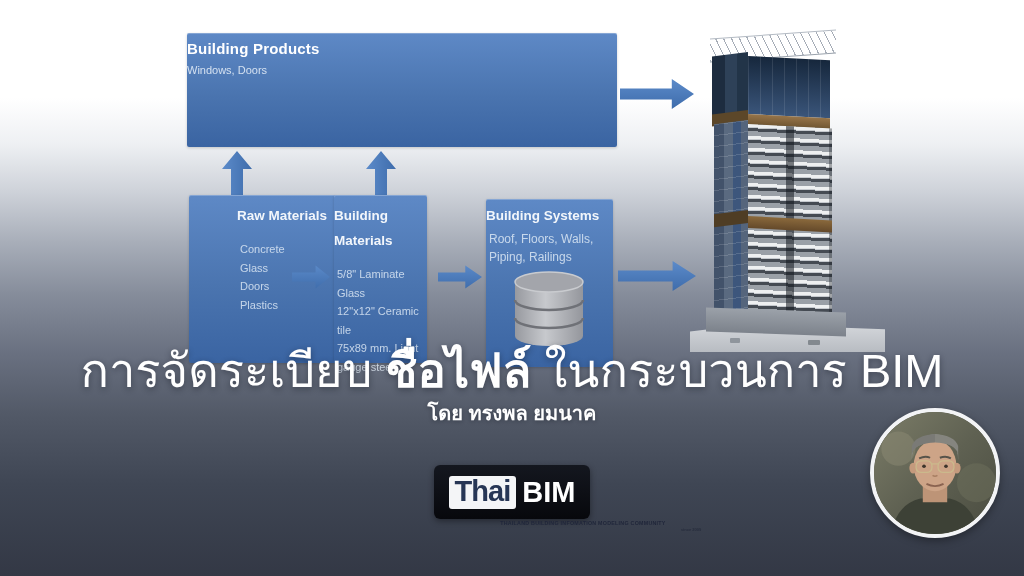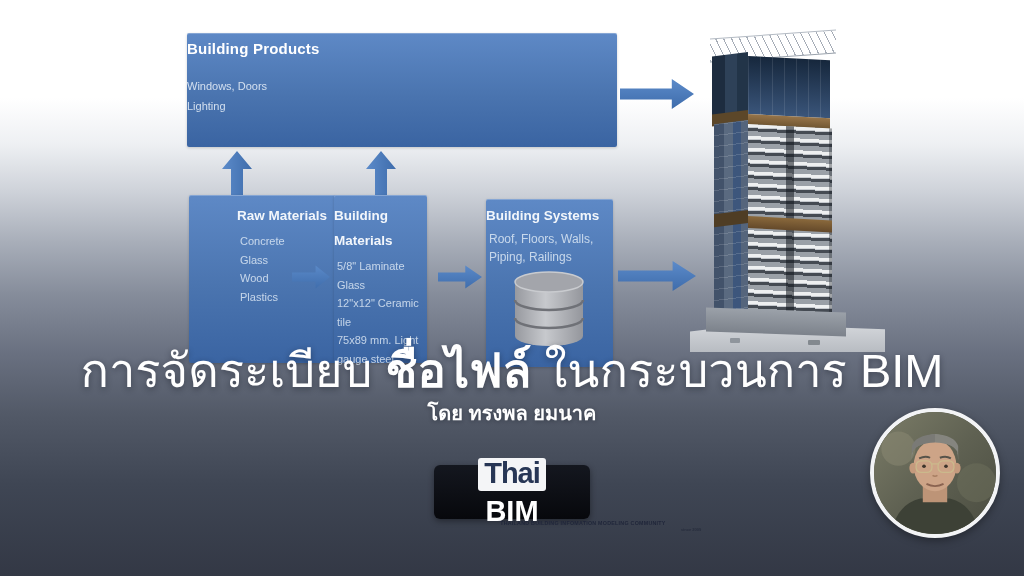--- a/index.html
+++ b/index.html
@@ -19,7 +19,7 @@
   #box-products{left:187px;top:33px;width:430px;height:114px;}
   #box-products .fbox-title{padding-top:7px;font-size:15px;font-weight:600;letter-spacing:.2px;}
   #box-products .fbox-item{font-size:11px;line-height:19.5px;color:rgba(240,246,253,.82);}
-  #box-products .fbox-items{margin-top:20px;}
+  #box-products .fbox-items{margin-top:4px;}
   .vbox .fbox-title{padding-top:8px;font-size:13.5px;font-weight:600;line-height:25px;color:#f2f6fb;}
   .vbox .fbox-item, .vbox .fbox-items{font-size:11px;line-height:18.5px;color:rgba(228,237,248,.80);}
   .vbox .fbox-items{margin-top:4px;padding:0 3px;}

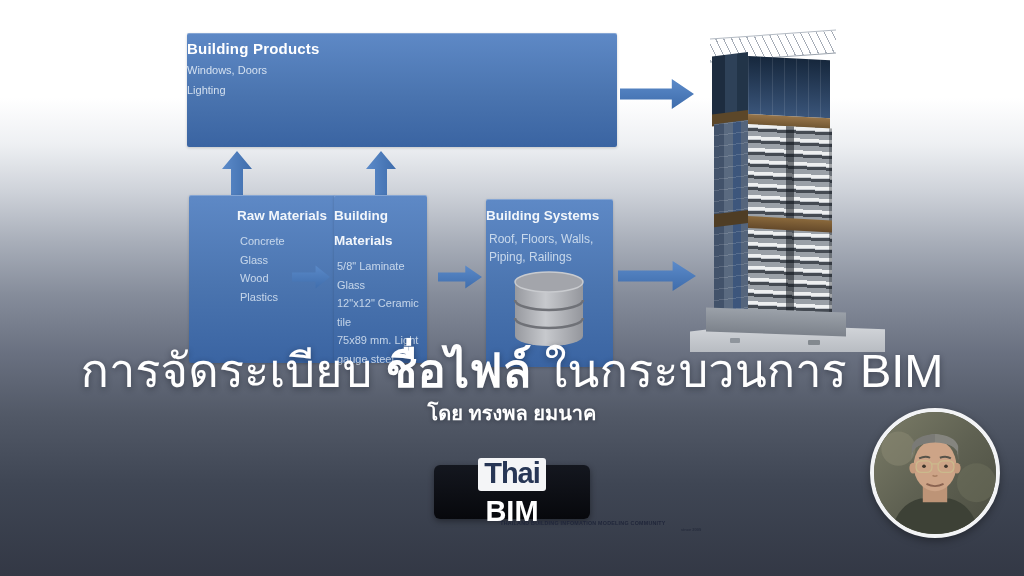--- a/index.html
+++ b/index.html
@@ -124,7 +124,6 @@
     <div class="fbox-title">Building Products</div>
     <div class="fbox-items">
       <div class="fbox-item">Windows, Doors</div>
-      <div class="fbox-item">Lighting</div>
     </div>
   </div>
 

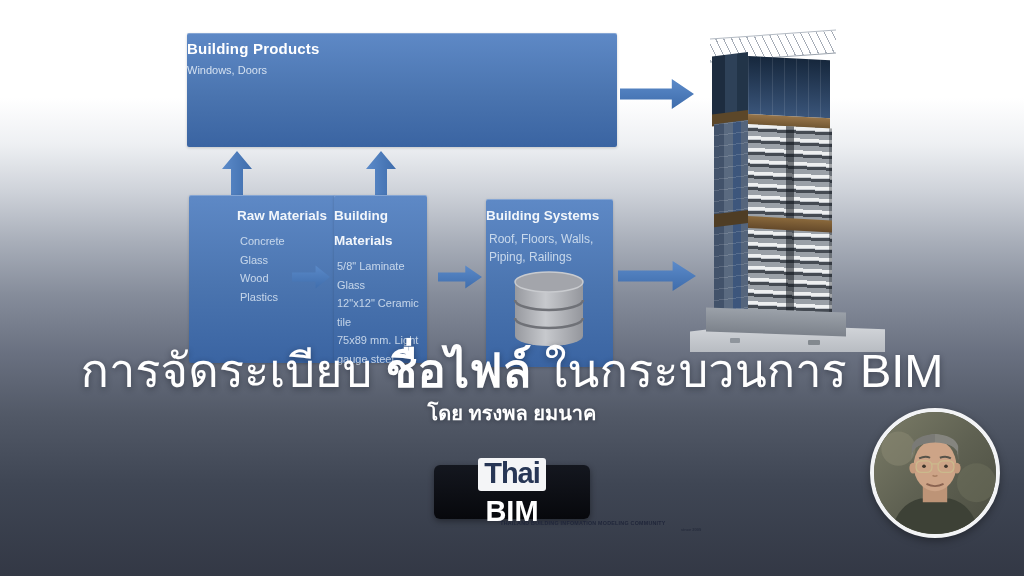--- a/index.html
+++ b/index.html
@@ -22,7 +22,7 @@
   #box-products .fbox-items{margin-top:4px;}
   .vbox .fbox-title{padding-top:8px;font-size:13.5px;font-weight:600;line-height:25px;color:#f2f6fb;}
   .vbox .fbox-item, .vbox .fbox-items{font-size:11px;line-height:18.5px;color:rgba(228,237,248,.80);}
-  .vbox .fbox-items{margin-top:4px;padding:0 3px;}
+  .vbox .fbox-items{margin-top:12px;padding:0 3px;}
   #box-raw{left:189px;top:195px;width:99px;height:168px;padding-left:48px;}
   #box-materials{left:334px;top:195px;width:93px;height:168px;}
   #box-systems{left:486px;top:199px;width:127px;height:168px;}

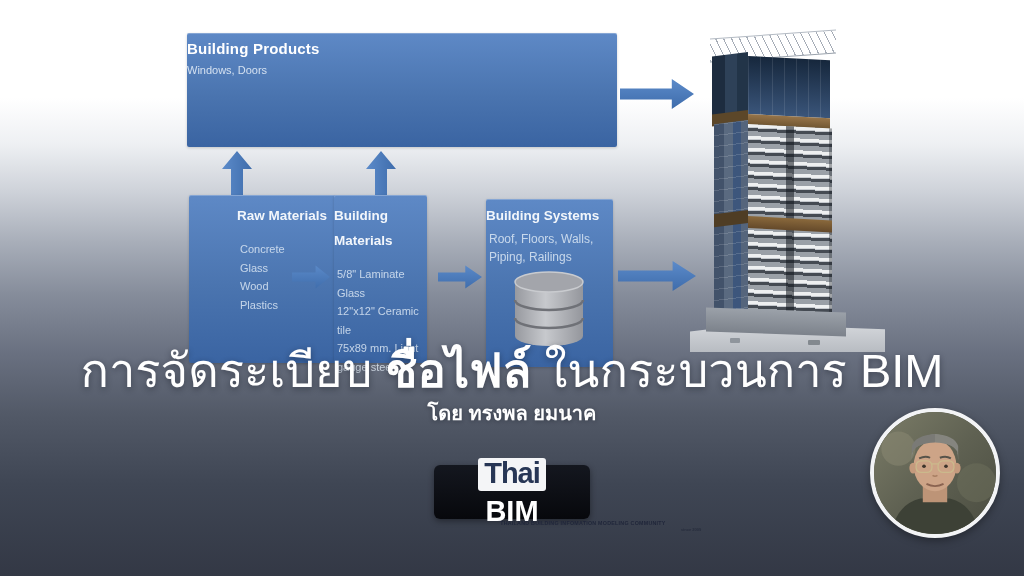--- a/index.html
+++ b/index.html
@@ -135,7 +135,7 @@
     <div class="fbox-items">
       <div class="fbox-item">Concrete</div>
       <div class="fbox-item">Glass</div>
-      <div class="fbox-item">Wood</div>
+      <div class="fbox-item">Doors</div>
       <div class="fbox-item">Plastics</div>
     </div>
   </div>

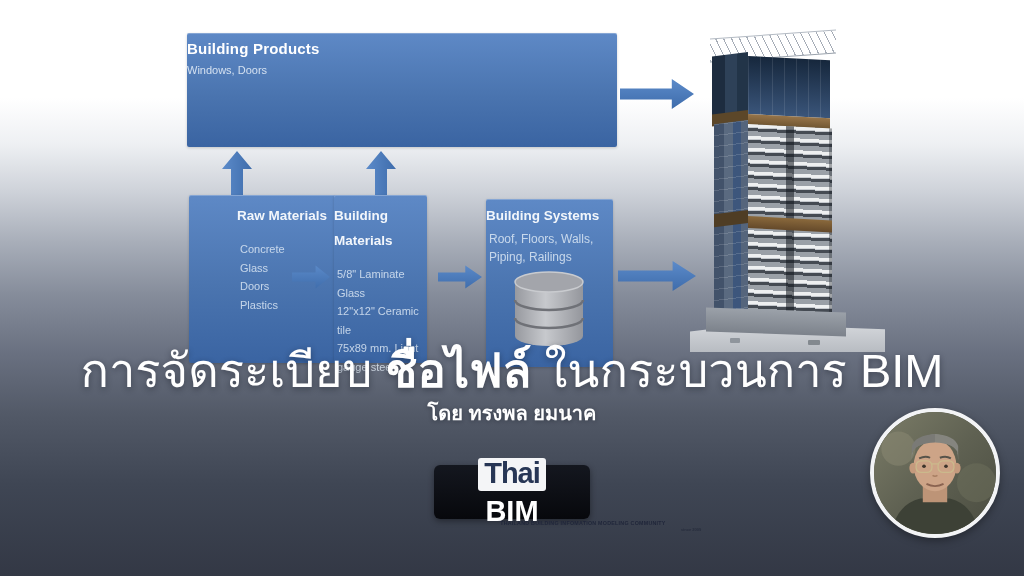--- a/index.html
+++ b/index.html
@@ -94,7 +94,7 @@
     width:156px;height:54px;margin:0 auto;border-radius:6px;
     background:linear-gradient(180deg,#14171f,#07080c);
     box-shadow:0 2px 6px rgba(0,0,0,.4);
-    display:flex;align-items:center;justify-content:center;gap:6px;flex-direction:column;
+    display:flex;align-items:center;justify-content:center;gap:6px;
   }
   .logo-thai-box{background:#f4f5f7;border-radius:3px;padding:1px 6px 3px;}
   .logo-thai{font-size:29px;font-weight:800;color:#273655;letter-spacing:-1px;line-height:1;}

